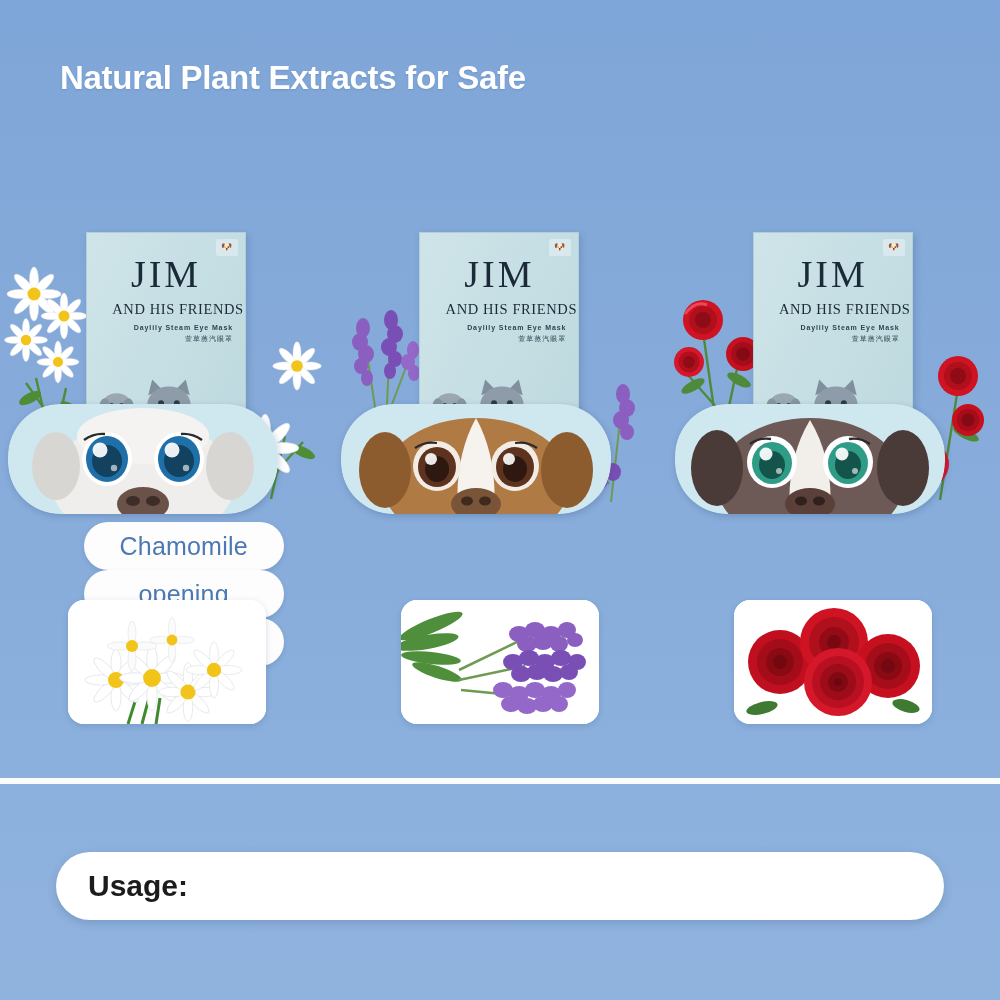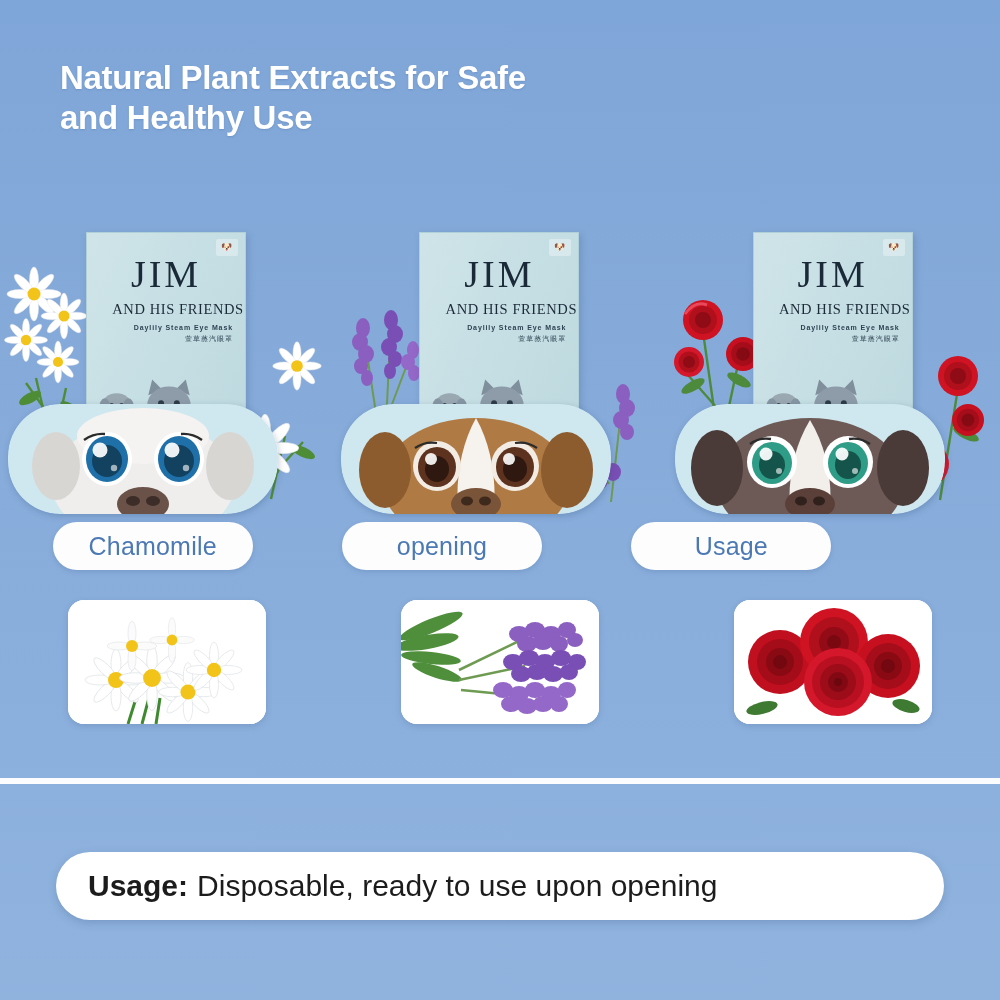--- a/index.html
+++ b/index.html
@@ -122,7 +122,6 @@
 
 <div class="headline">
   <div>Natural Plant Extracts for Safe</div>
-  <div>and Healthy Use</div>
 </div>
 
 <div class="products">

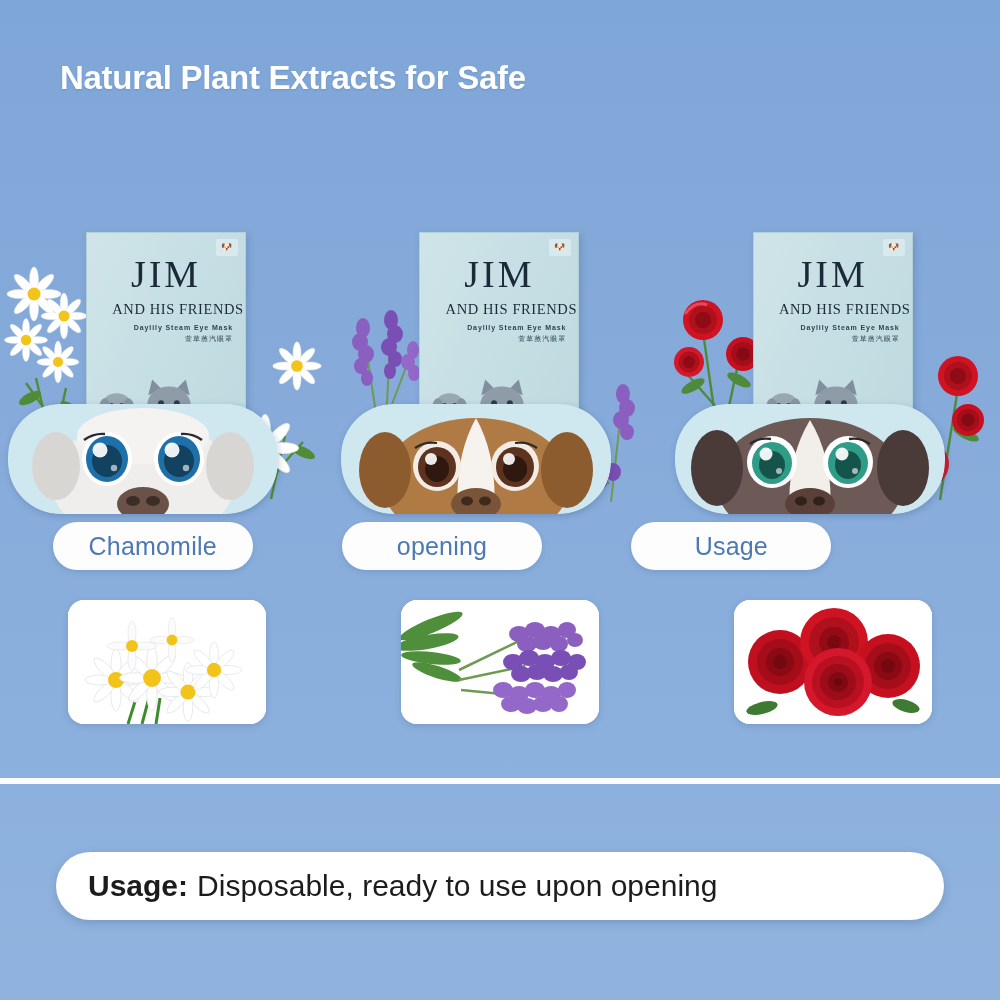--- a/index.html
+++ b/index.html
@@ -80,7 +80,7 @@
 
   
   .labels {
-    position:absolute; top:522px; left:8px; width:868px; height:52px; display:flex;
+    position:absolute; top:522px; left:17px; width:868px; height:52px; display:flex;flex-direction:column;
   }
   .label-cell{ width:333.33px; display:flex; justify-content:center; }
   .pill{

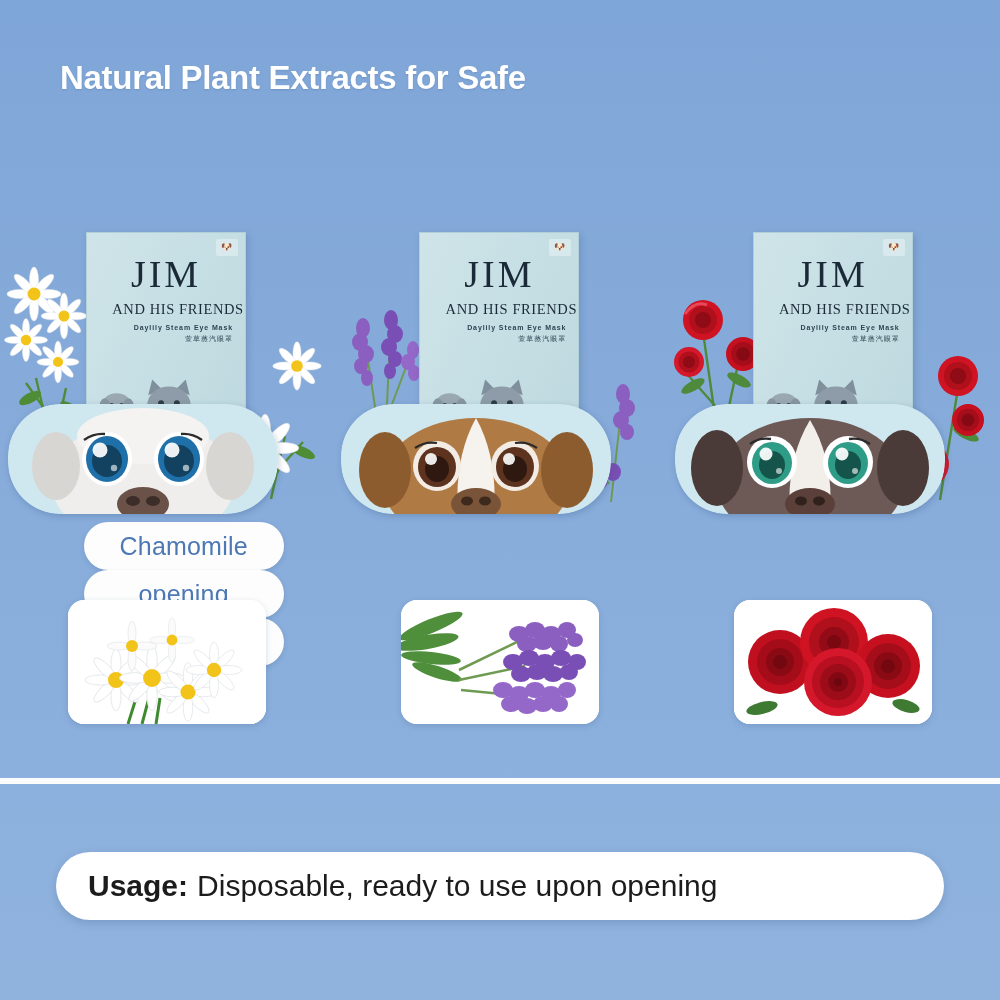--- a/index.html
+++ b/index.html
@@ -742,7 +742,6 @@
 
 <div class="usage">
   <b>Usage:</b>
-  <span>Disposable, ready to use upon opening</span>
 </div>
 
 </body></html>

